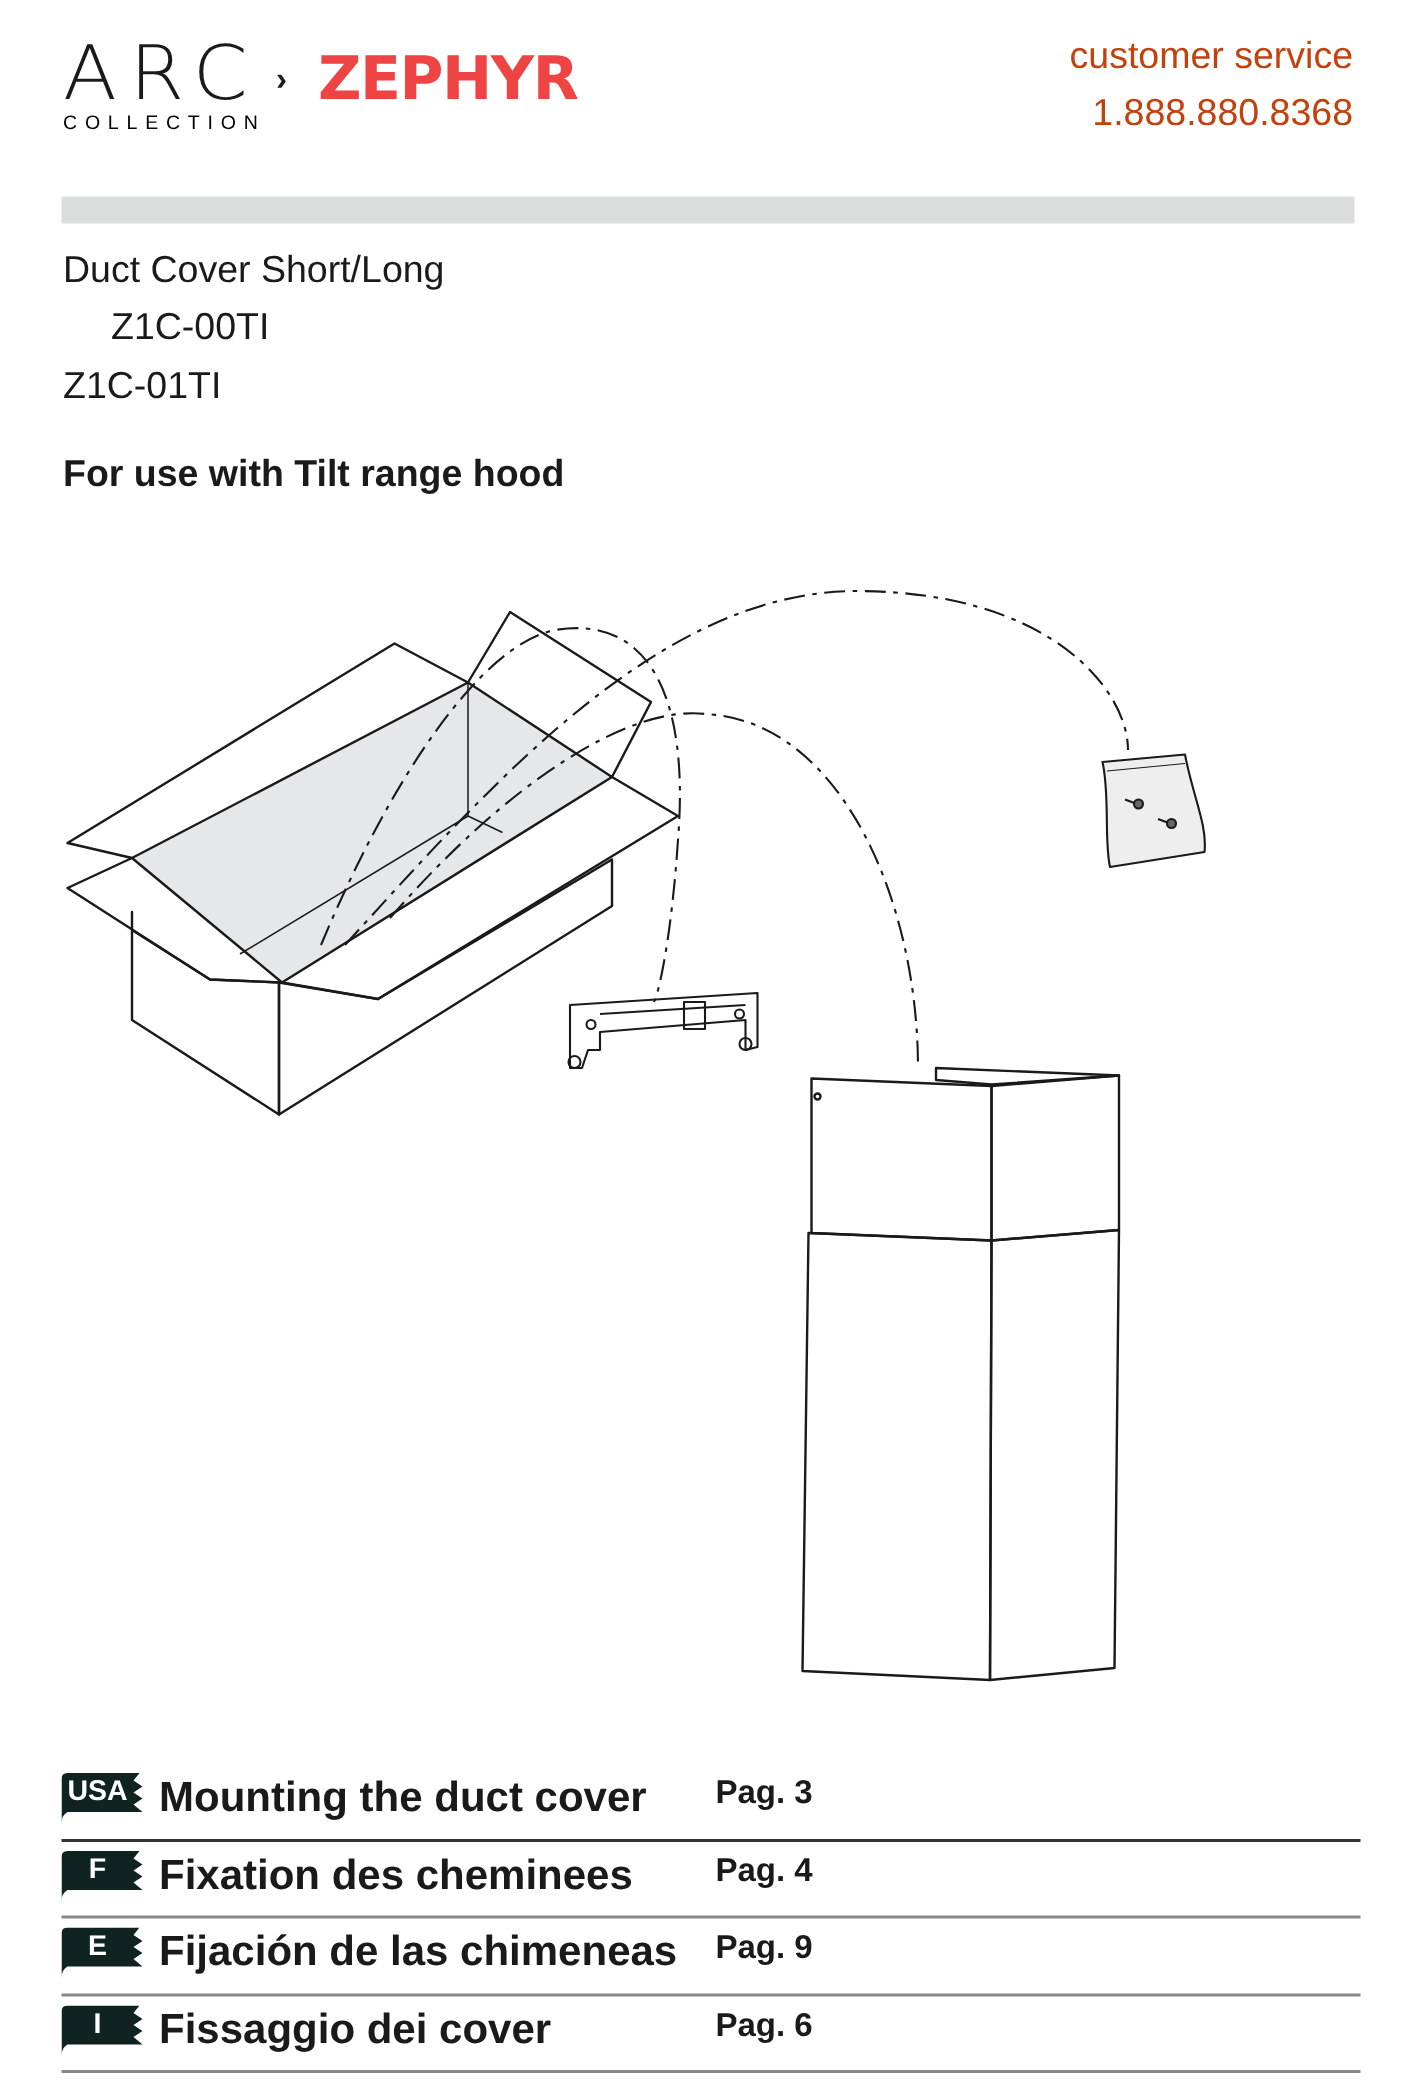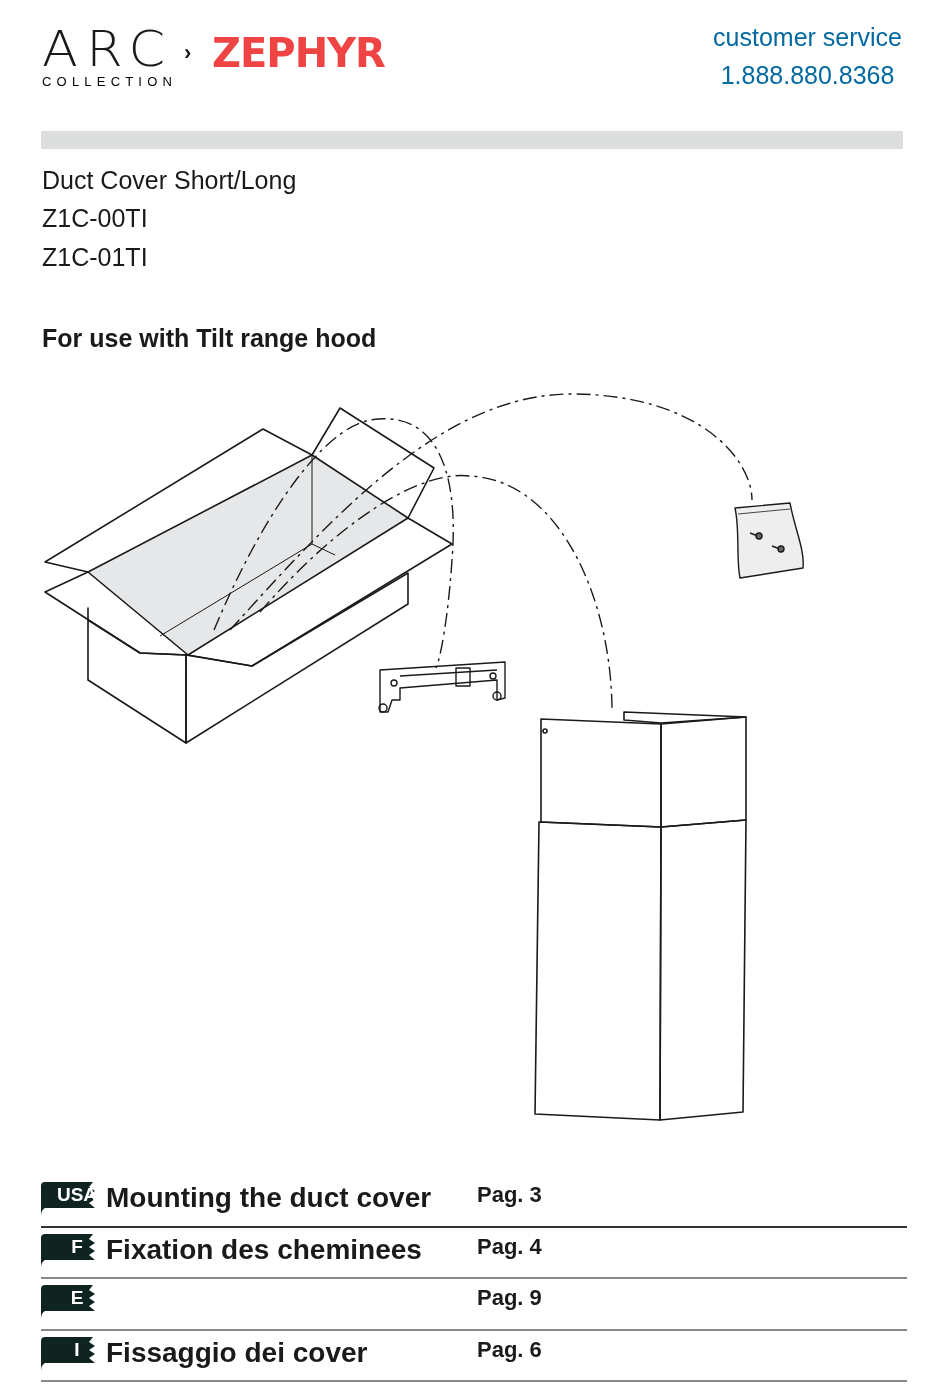--- a/index.html
+++ b/index.html
@@ -16,8 +16,8 @@
   .zephyr { position:absolute; left:170px; top:6px; font-family:"DejaVu Sans", sans-serif;
             font-weight:900; font-size:40px; letter-spacing:-1px; color:#ef4444; }
 
-  .cs { position:absolute; right:48px; top:18px; text-align:center; font-size:25px;
-        line-height:38px; color:#0369a1; }
+  .cs { position:absolute; right:48px; top:18px; text-align:right; font-size:25px;
+        line-height:38px; color:#c2410c; }
 
   .rule { position:absolute; left:41px; top:131px; width:862px; height:18px; background:#dcdddd; }
 

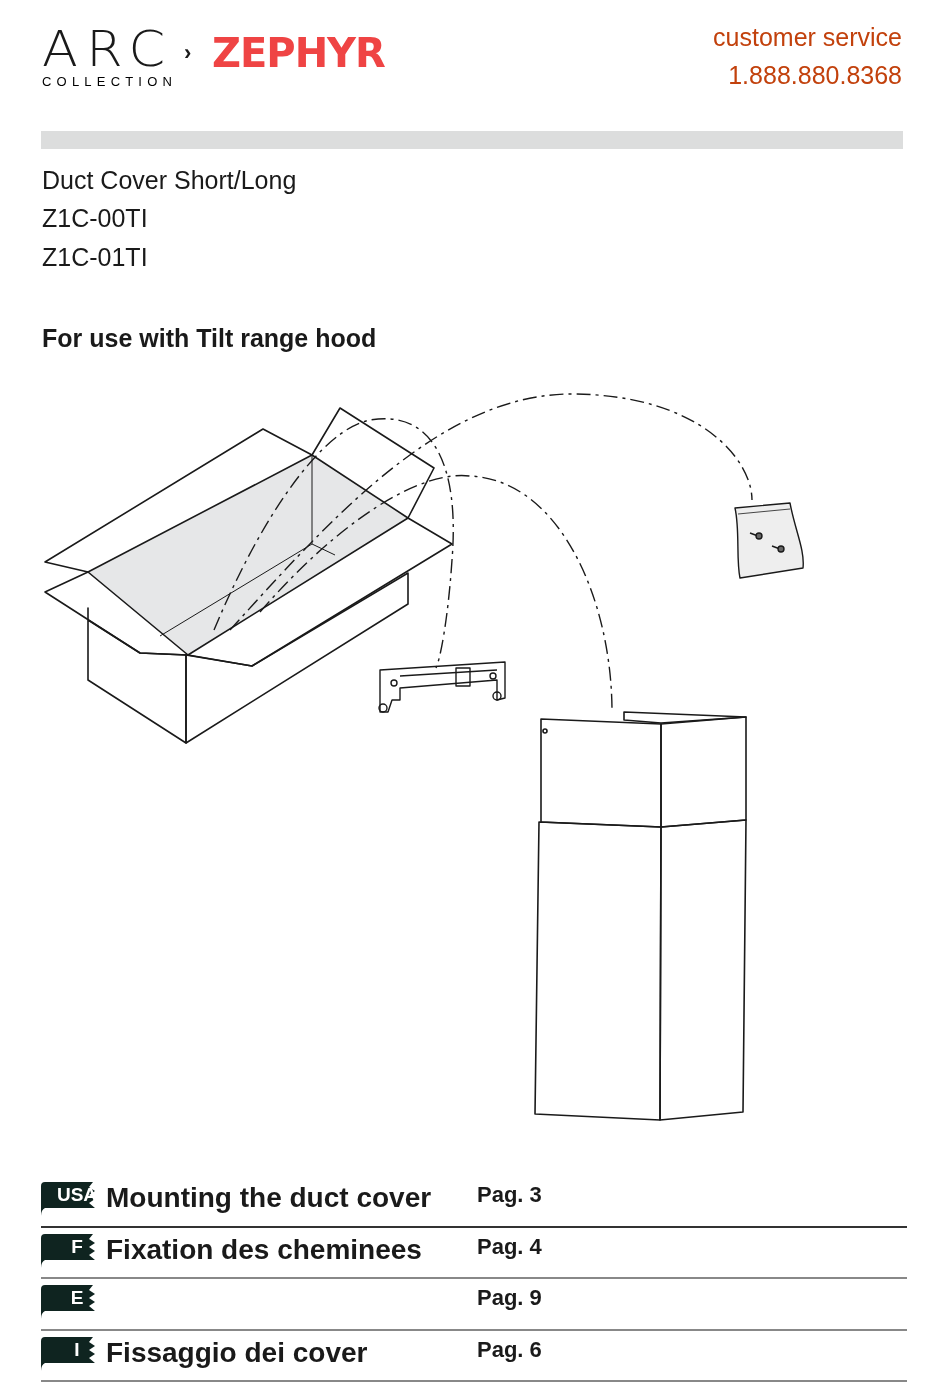--- a/index.html
+++ b/index.html
@@ -23,7 +23,7 @@
 
   .title { position:absolute; left:42px; top:166px; font-size:25px; font-weight:normal; color:#1a1a1a; }
   .model { position:absolute; left:42px; font-size:25px; color:#1a1a1a; }
-  .m1 { top:204px; } .m2 { top:243px; }
+  .m1 { top:204px;margin-left:32px; } .m2 { top:243px; }
   .subtitle { position:absolute; left:42px; top:324px; font-size:25px; font-weight:bold; color:#1a1a1a; }
 
   .art { position:absolute; left:0; top:380px; width:950px; height:760px; }

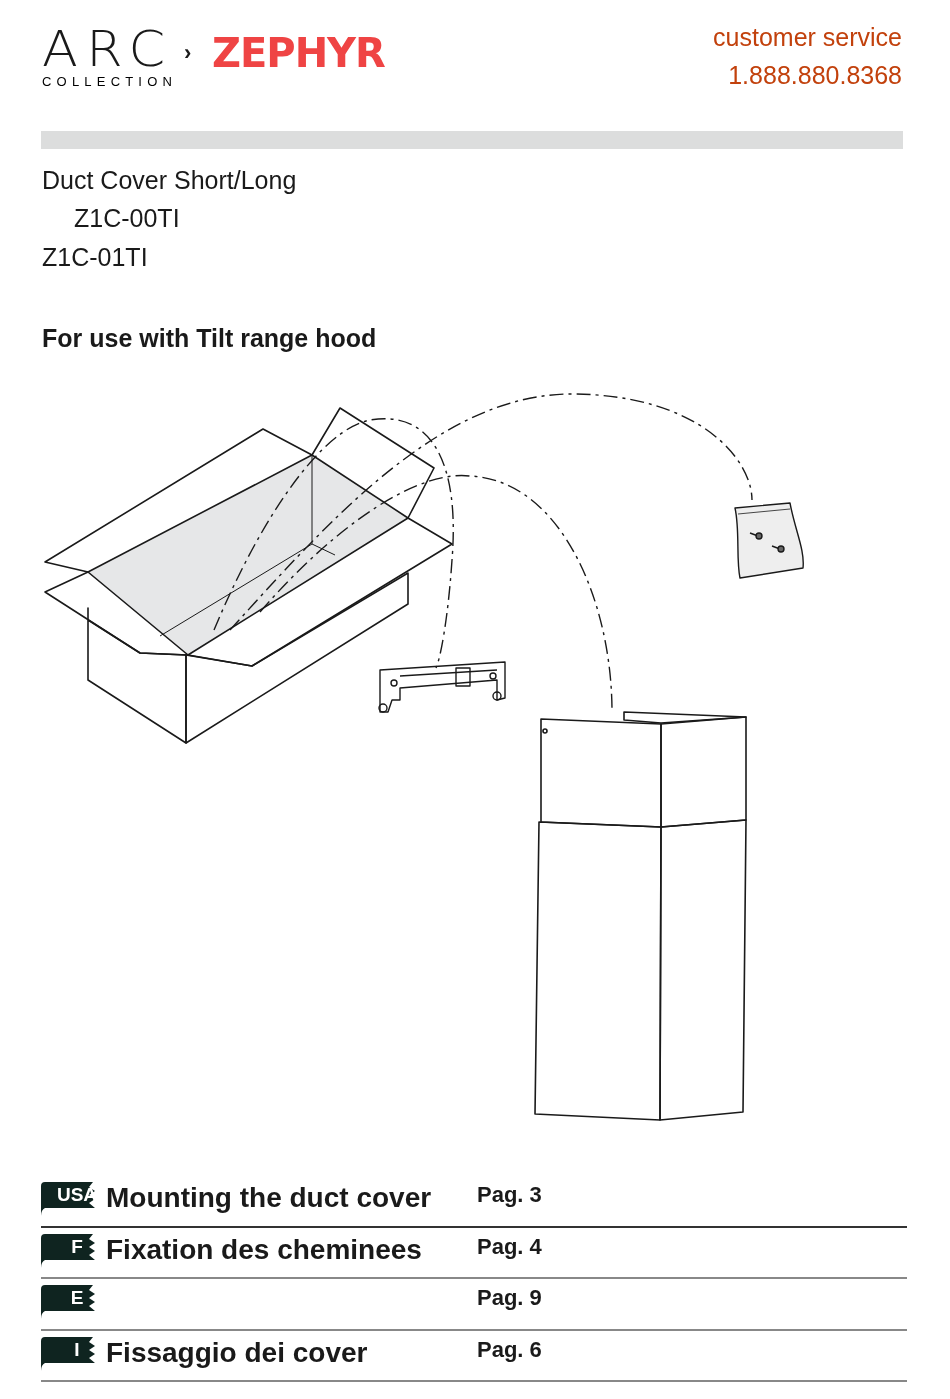--- a/index.html
+++ b/index.html
@@ -24,7 +24,7 @@
   .title { position:absolute; left:42px; top:166px; font-size:25px; font-weight:normal; color:#1a1a1a; }
   .model { position:absolute; left:42px; font-size:25px; color:#1a1a1a; }
   .m1 { top:204px;margin-left:32px; } .m2 { top:243px; }
-  .subtitle { position:absolute; left:42px; top:324px; font-size:25px; font-weight:bold; color:#1a1a1a; }
+  .subtitle { position:absolute; left:42px; top:302px; font-size:25px; font-weight:bold; color:#1a1a1a; }
 
   .art { position:absolute; left:0; top:380px; width:950px; height:760px; }
 

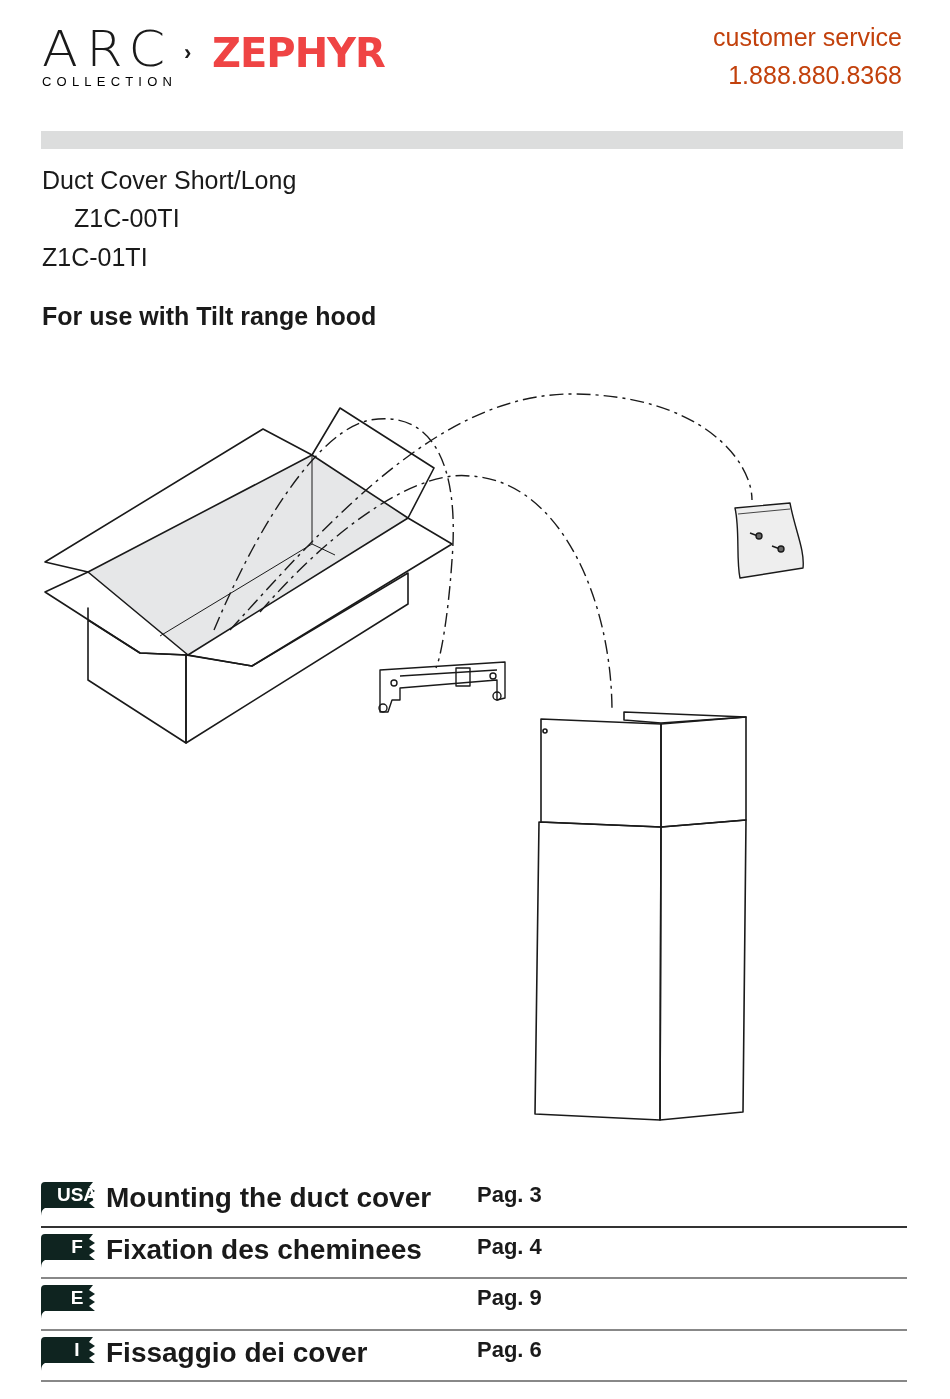--- a/index.html
+++ b/index.html
@@ -33,7 +33,7 @@
   .row .sep { position:absolute; left:0; right:0; bottom:0; height:2px; background:#888; }
   .row.first .sep { background:#333; }
   .flag { position:absolute; left:0; top:6px; width:56px; height:38px; }
-  .flag .lbl { position:absolute; left:12px; top:0; width:48px; height:26px; line-height:26px;
+  .flag .lbl { position:absolute; left:0; top:0; width:48px; height:26px; line-height:26px;
                text-align:center; color:#fff; font-weight:bold; font-size:19px; }
   .row .text { position:absolute; left:65px; top:6px; font-size:28px; font-weight:bold; color:#1a1a1a; }
   .row .page { position:absolute; left:436px; top:6px; font-size:22px; font-weight:bold; color:#1a1a1a; }

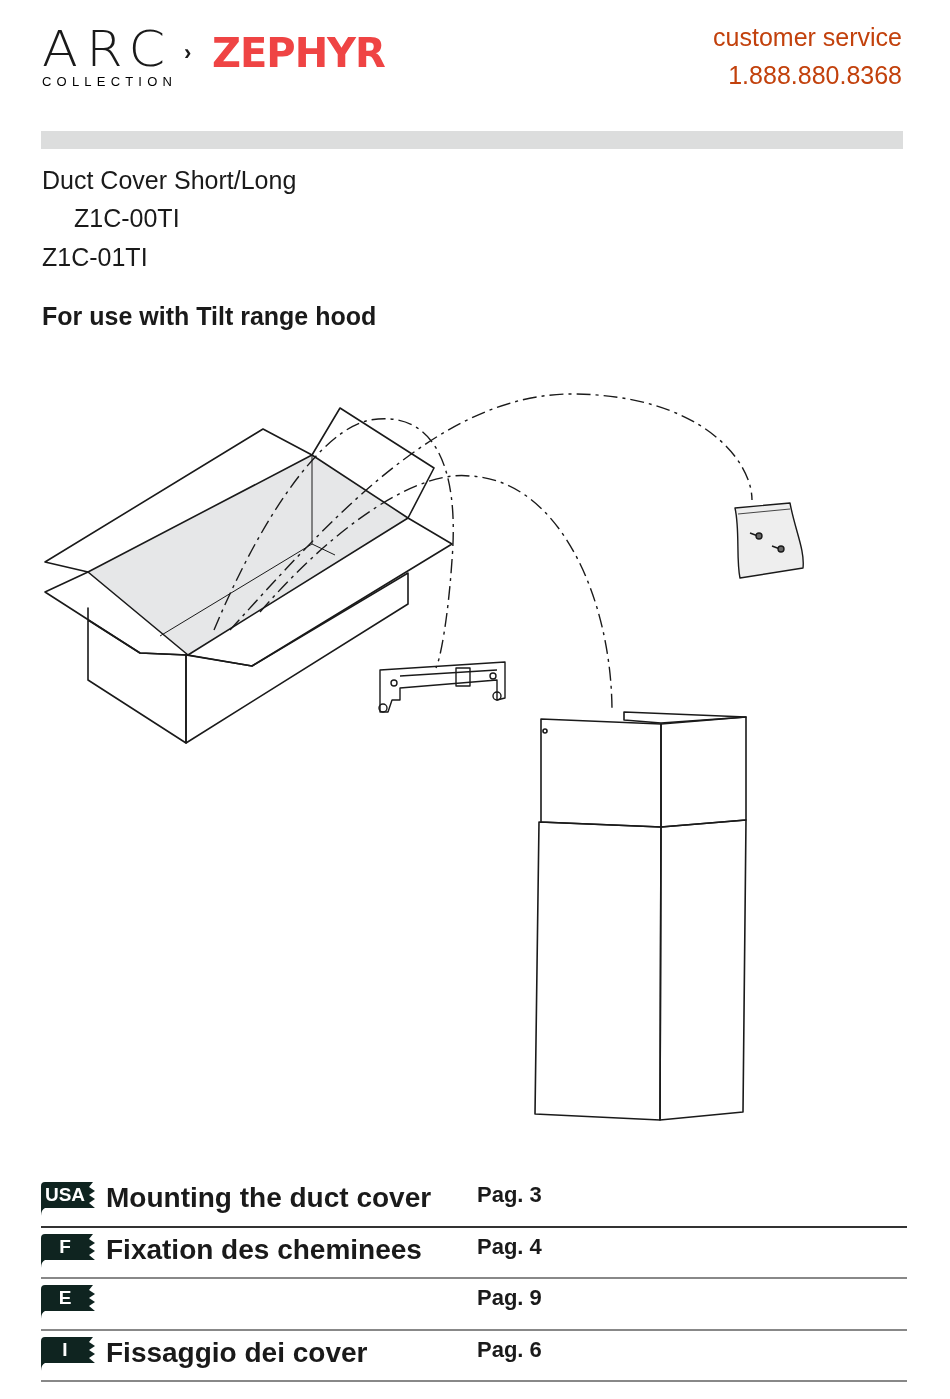--- a/index.html
+++ b/index.html
@@ -142,6 +142,7 @@
     <div class="flag">
         <div class="lbl">E</div>
       </div>
+    <div class="text">Fijación de las chimeneas</div>
     <div class="page">Pag. 9</div>
     <div class="sep"></div>
   </div>

